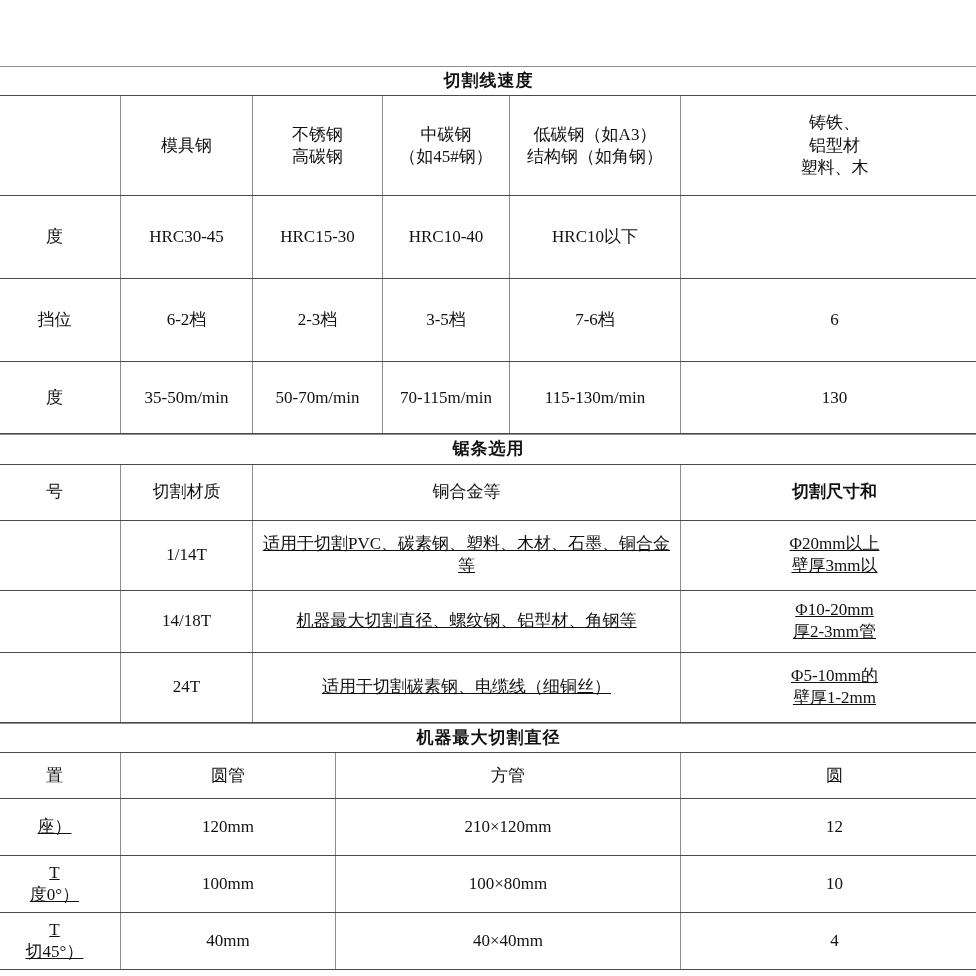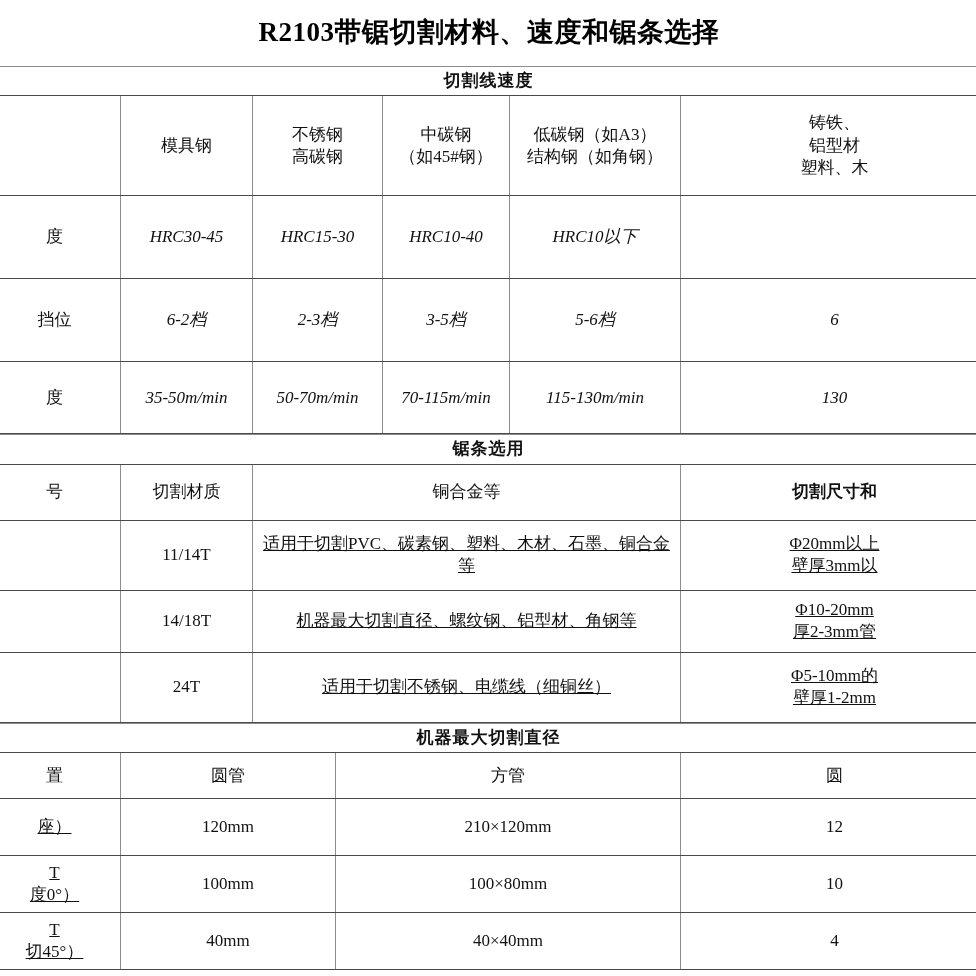--- a/index.html
+++ b/index.html
@@ -110,7 +110,6 @@
 
 <div id="page">
 
-  <div id="title">R2103带锯切割材料、速度和锯条选择</div>
 
   <div id="sheet-viewport">
     <div id="sheet">

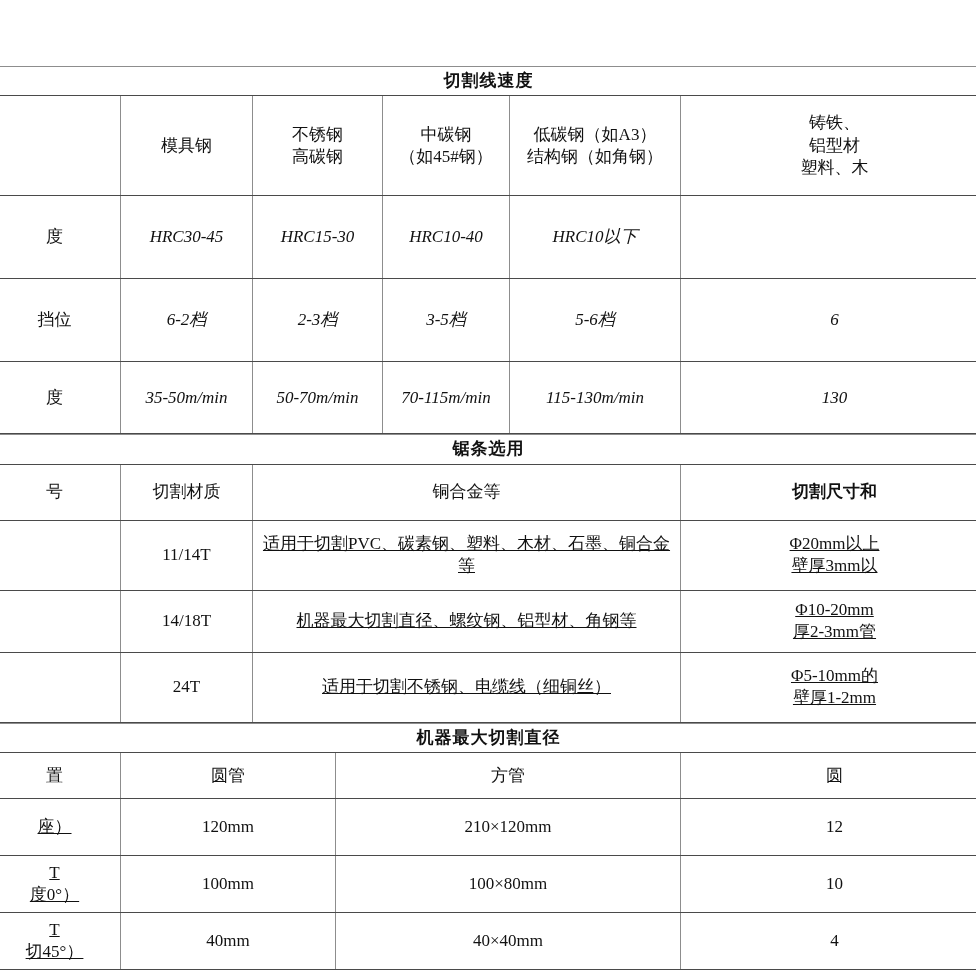--- a/index.html
+++ b/index.html
@@ -95,7 +95,7 @@
     font-weight: bold;
   }
   td.thickbottom { border-bottom: 2px solid #3a3a3a; }
-  .nowrap { white-space: nowrap; font-style: italic; }
+  .nowrap { white-space: nowrap; }
   .two-line { line-height: 1.38; }
   
   col.c0 { width: 132px; }

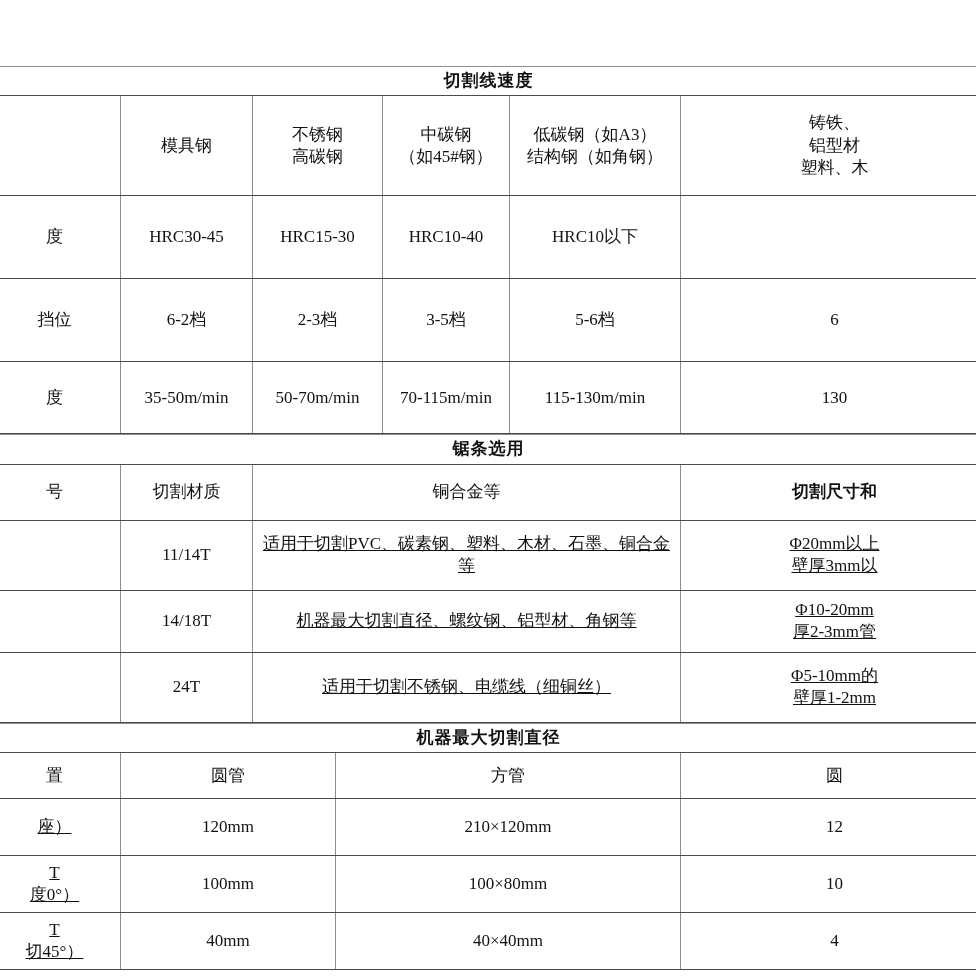--- a/index.html
+++ b/index.html
@@ -161,7 +161,7 @@
             <td class="nowrap">6-2档</td>
             <td class="nowrap">2-3档</td>
             <td class="nowrap">3-5档</td>
-            <td class="nowrap">5-6档</td>
+            <td class="nowrap">7-6档</td>
             <td class="nowrap">6</td>
           </tr>
           <tr style="height:72px;">

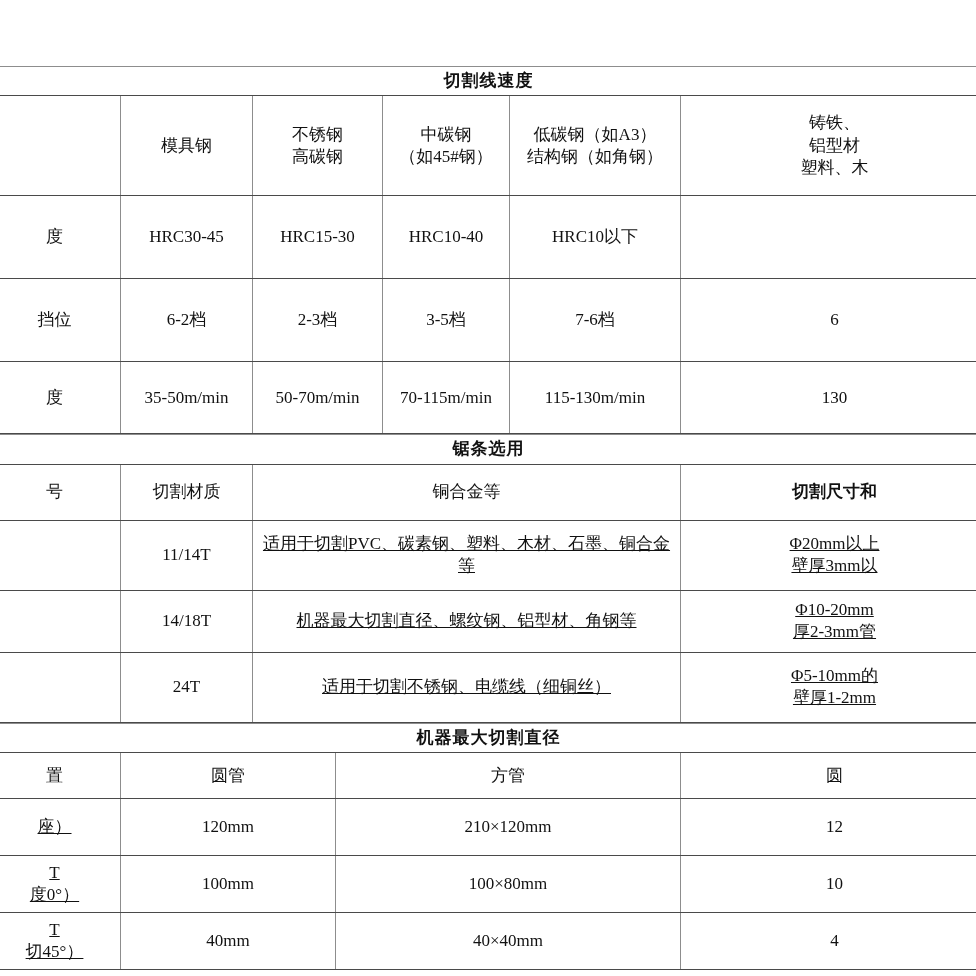--- a/index.html
+++ b/index.html
@@ -194,7 +194,7 @@
           </tr>
           <tr style="height:70px;">
             <td></td>
-            <td>11/14T</td>
+            <td>1/14T</td>
             <td class="left">适用于切割PVC、碳素钢、塑料、木材、石墨、铜合金等</td>
             <td class="left two-line">
               <div>Φ20mm以上</div>

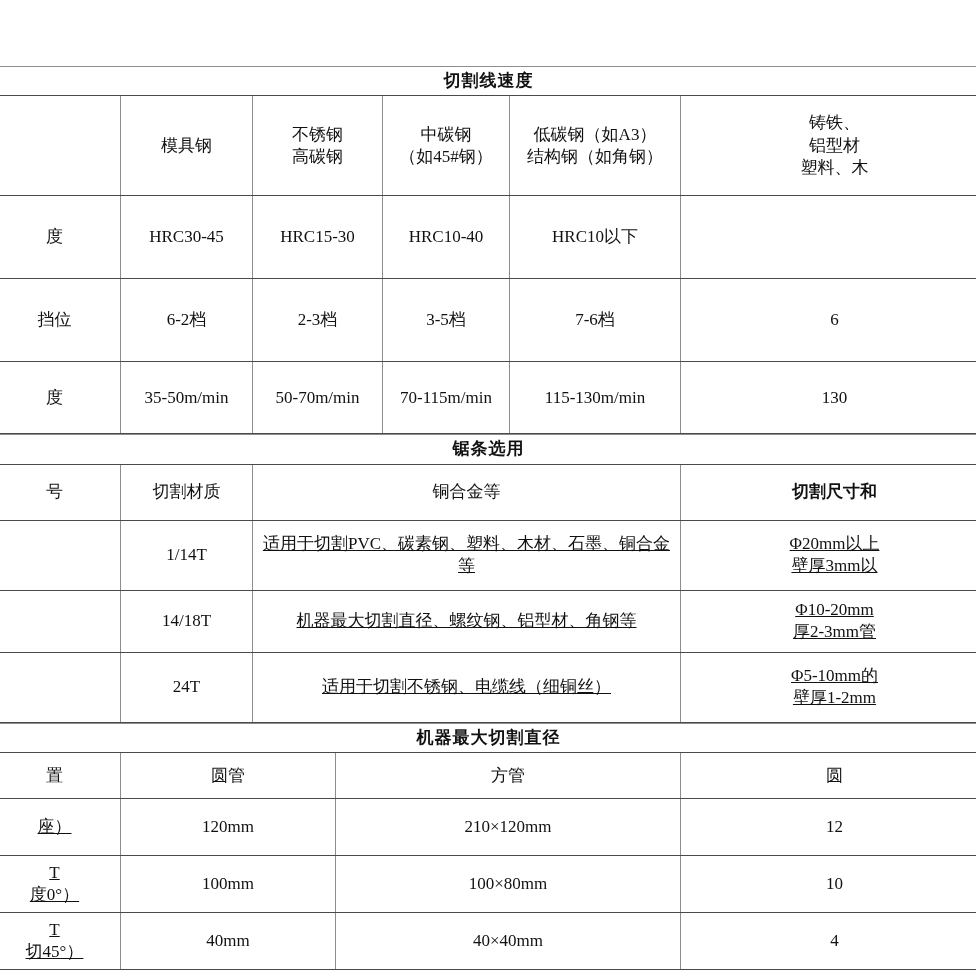--- a/index.html
+++ b/index.html
@@ -213,7 +213,7 @@
           <tr style="height:70px;">
             <td class="thickbottom"></td>
             <td class="thickbottom">24T</td>
-            <td class="left thickbottom">适用于切割不锈钢、电缆线（细铜丝）</td>
+            <td class="left thickbottom">适用于切割碳素钢、电缆线（细铜丝）</td>
             <td class="left two-line thickbottom">
               <div>Φ5-10mm的</div>
               <div>壁厚1-2mm</div>

